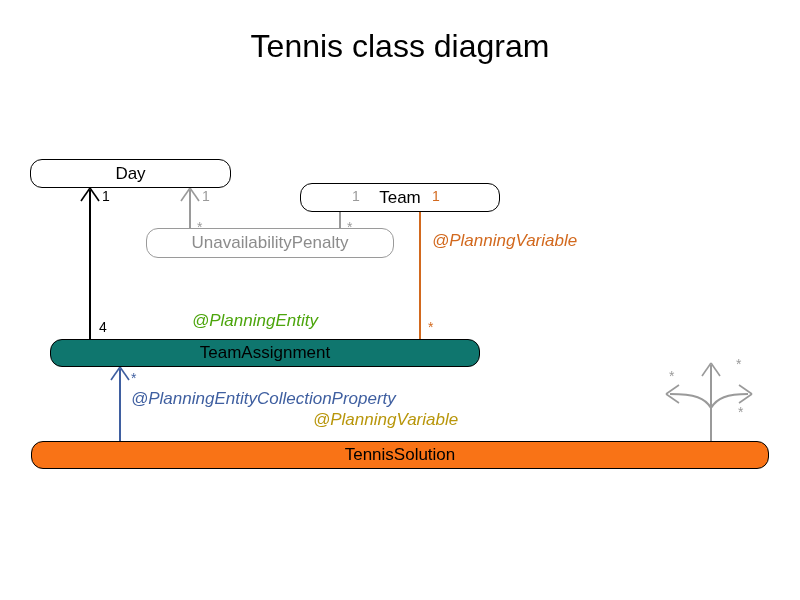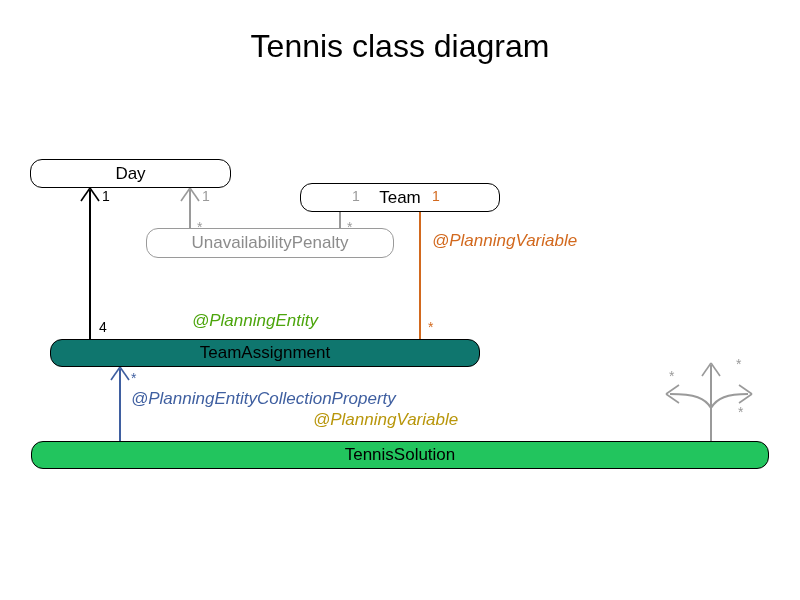--- a/index.html
+++ b/index.html
@@ -52,7 +52,7 @@
     background: #0f766e;
   }
   .uml-box.solution {
-    background: #22c55e;
+    background: #f97316;
   }
   .anno {
     position: absolute;

